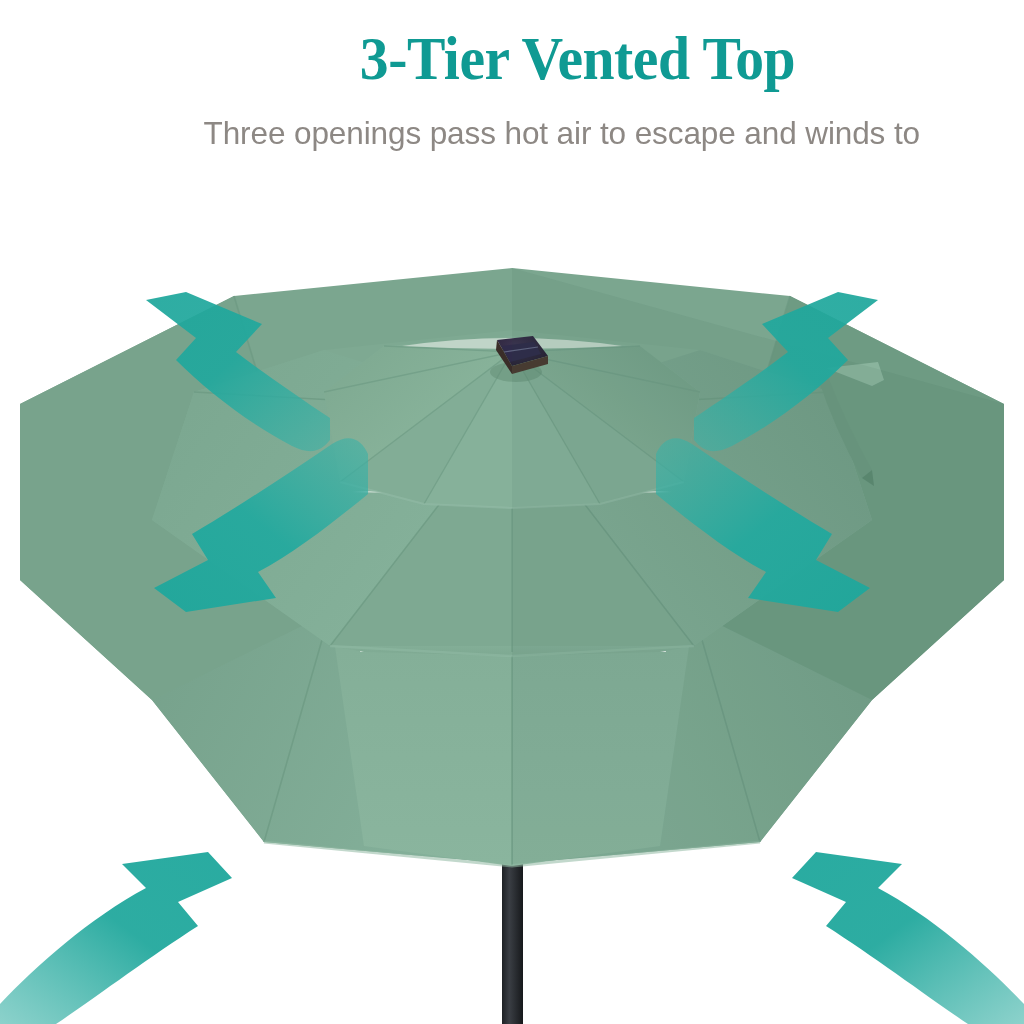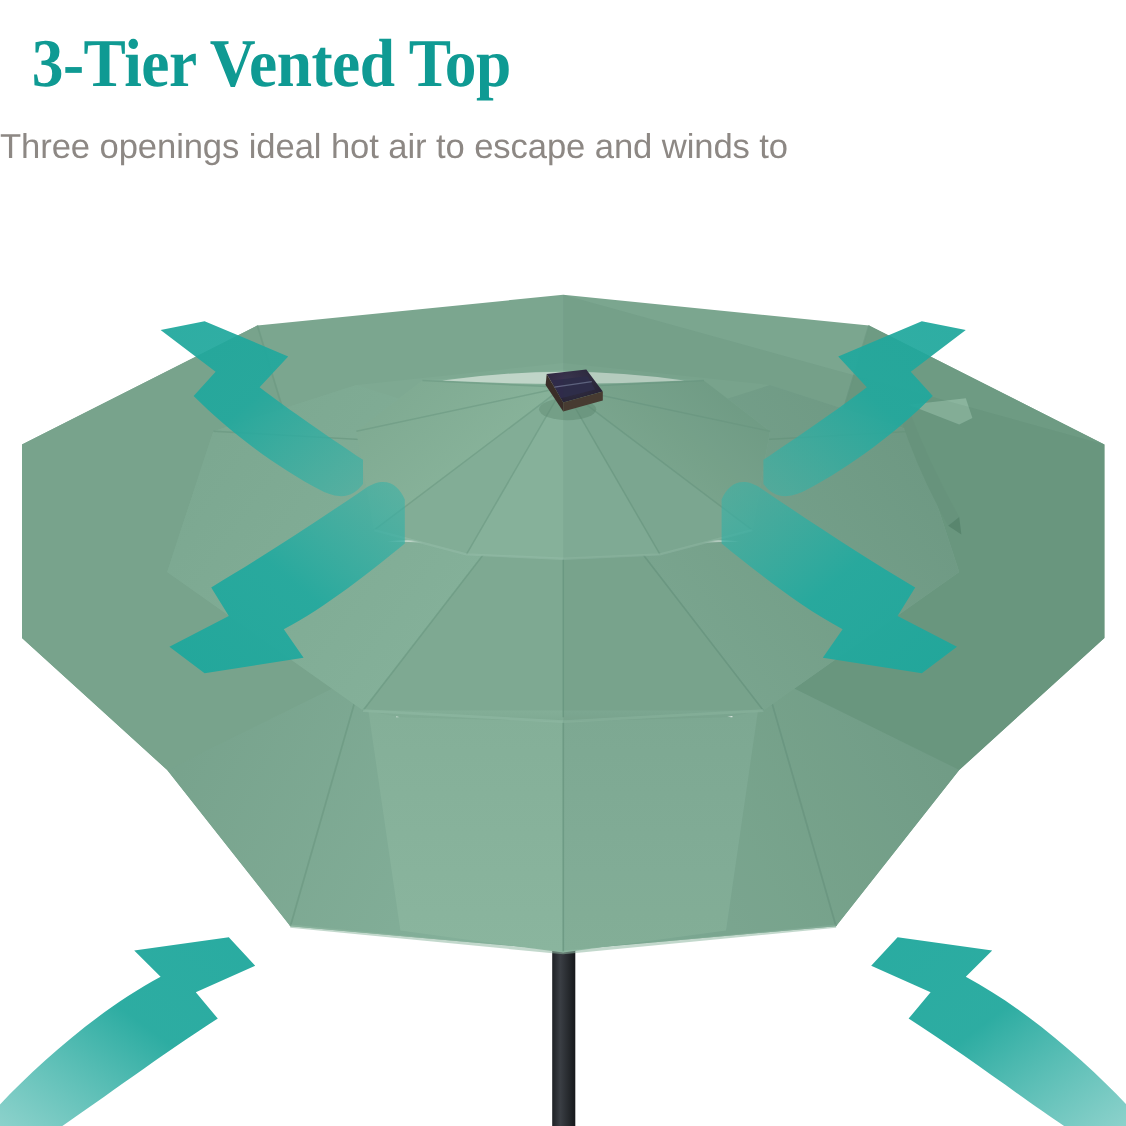--- a/index.html
+++ b/index.html
@@ -28,7 +28,7 @@
     left: 0;
     top: 0;
     width: 824px;
-    text-align: left;
+    text-align: right;
     z-index: 40;
   }
   #headline {

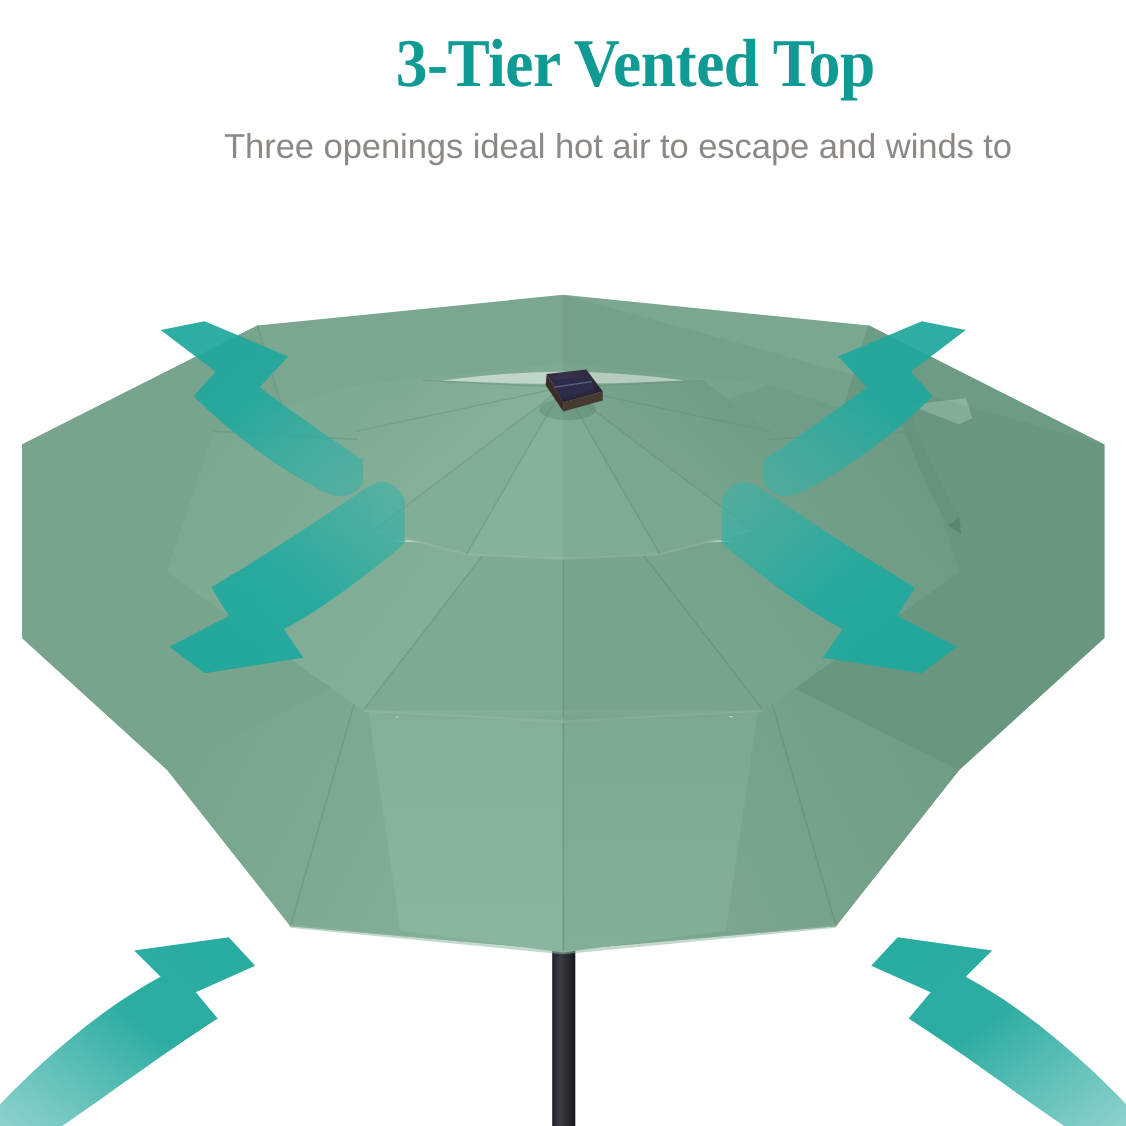--- a/index.html
+++ b/index.html
@@ -84,7 +84,7 @@
   <div id="header">
     <h1 id="headline">3-Tier Vented Top</h1>
     <p id="subhead">
-      <span class="ln">Three openings ideal hot air to escape and winds to</span>
+      <span class="ln">Three openings pass hot air to escape and winds to</span>
     </p>
   </div>
 

